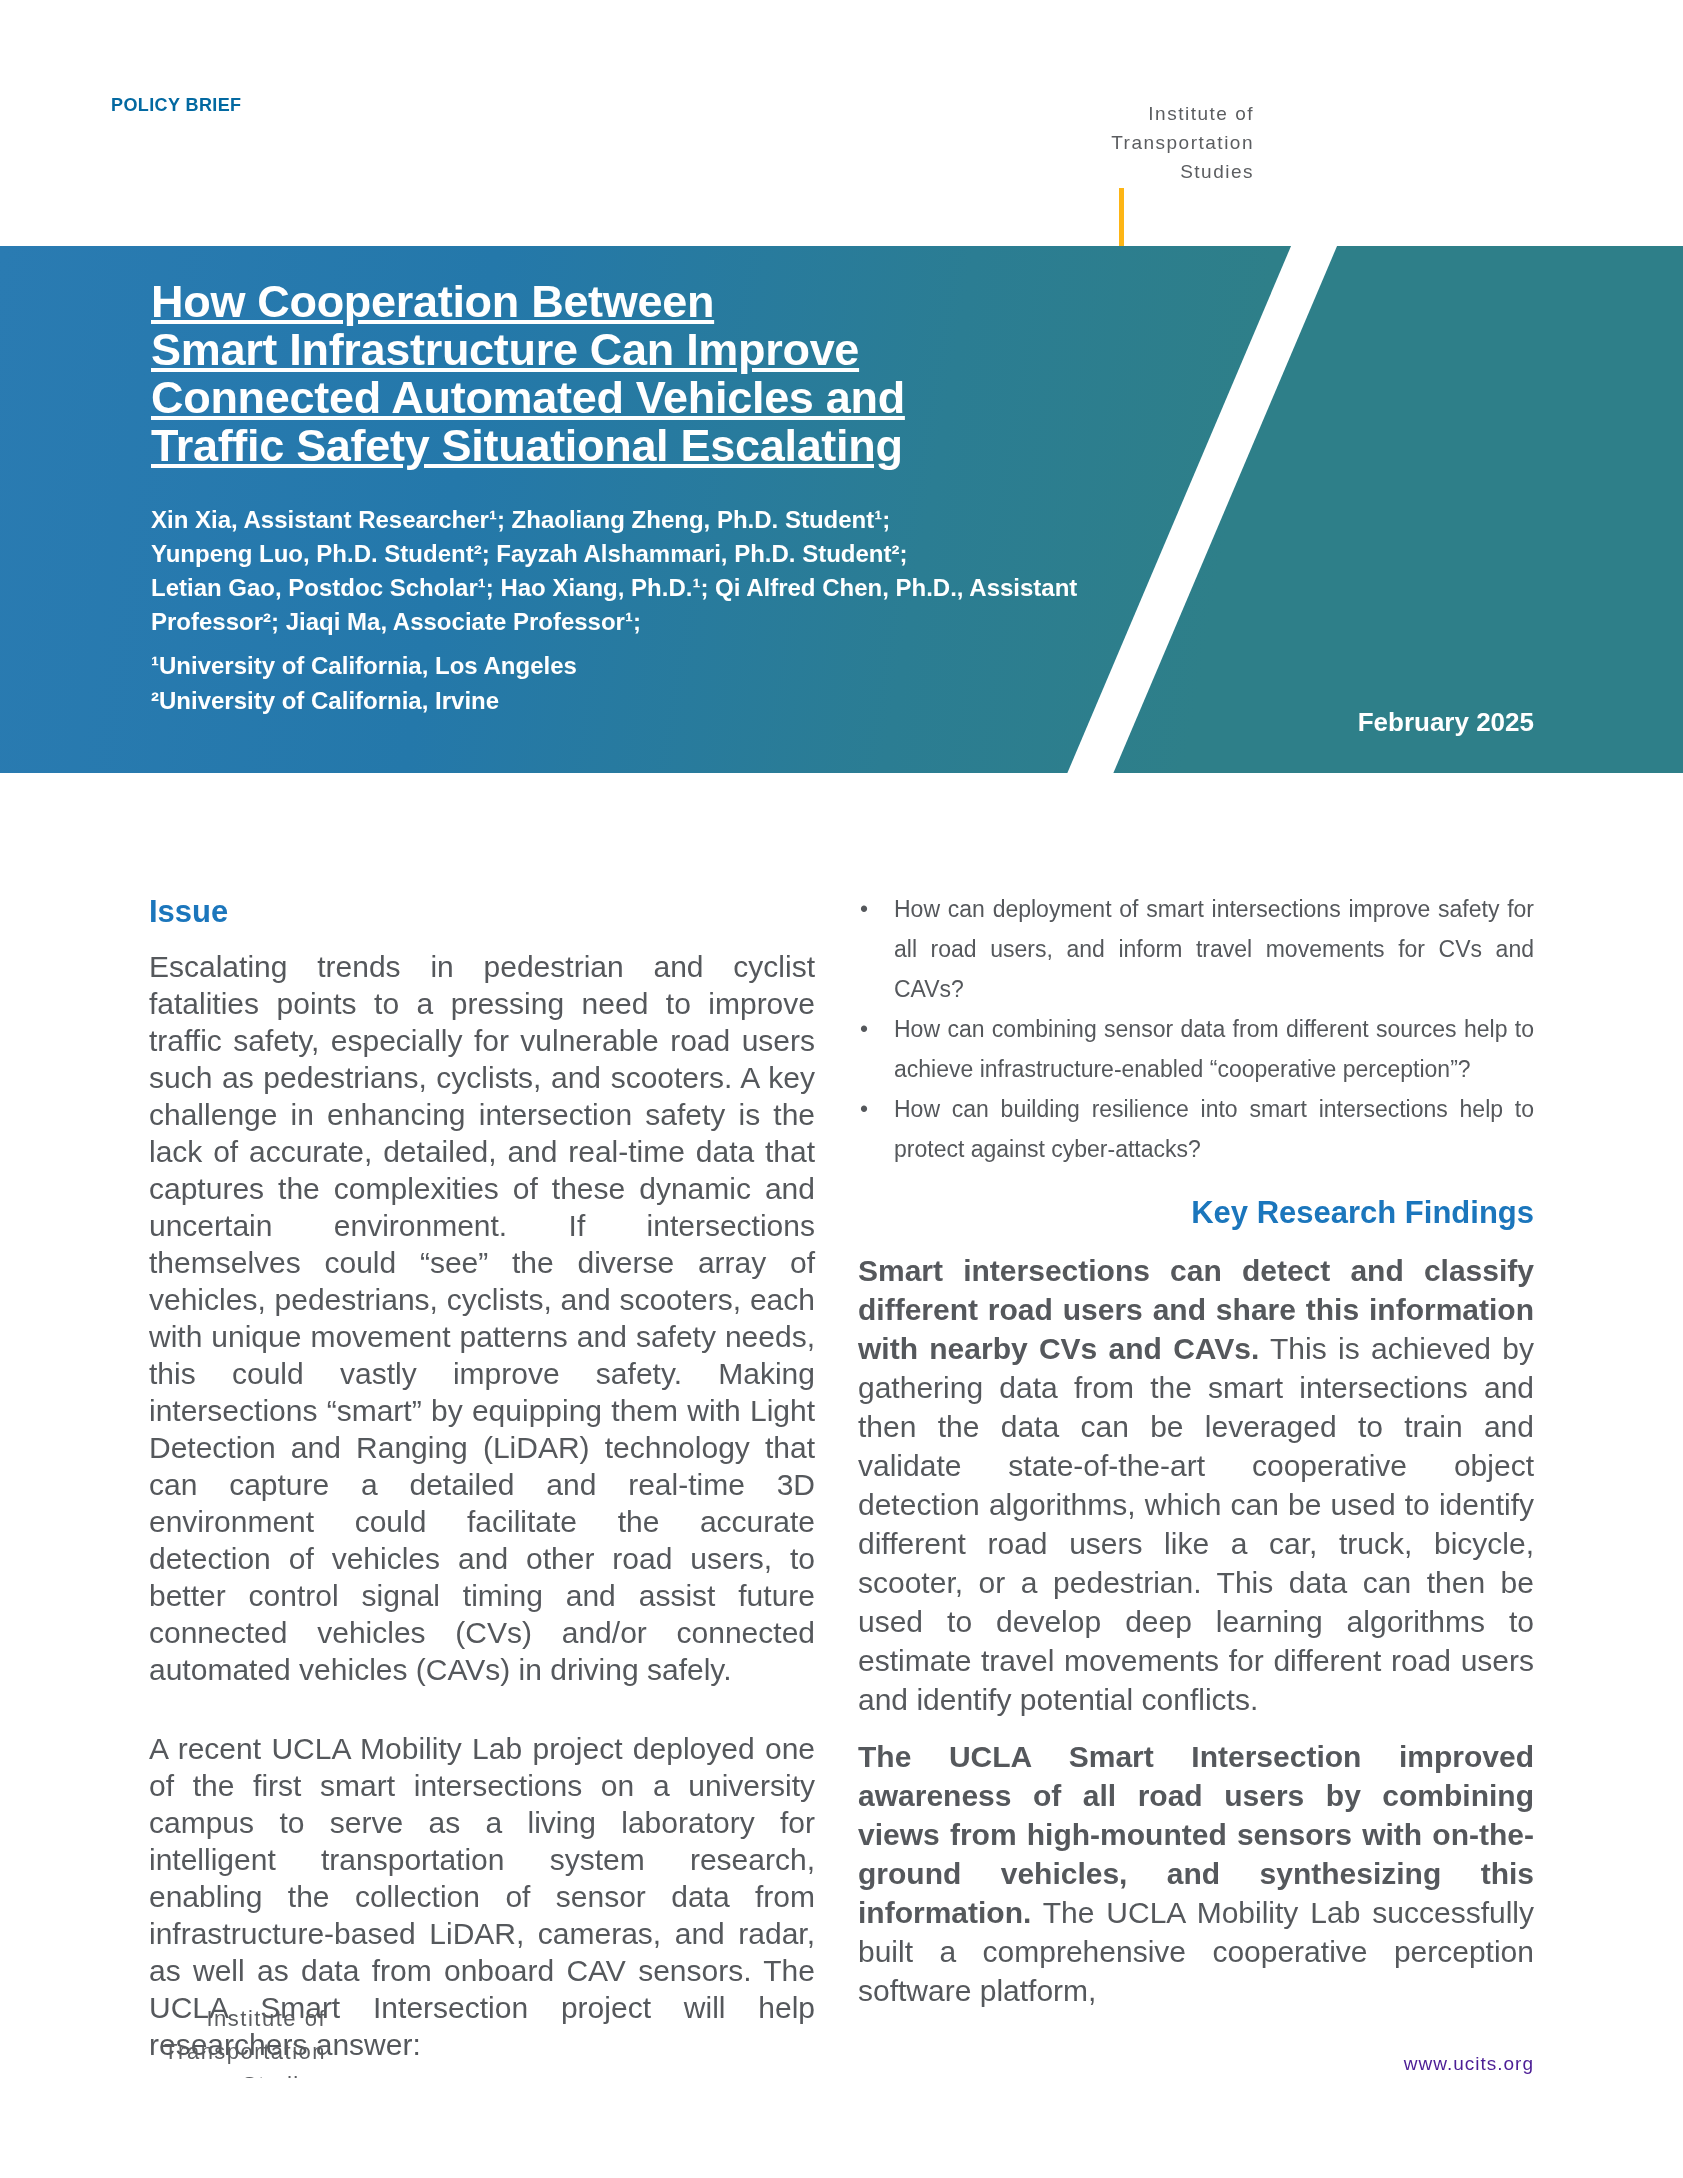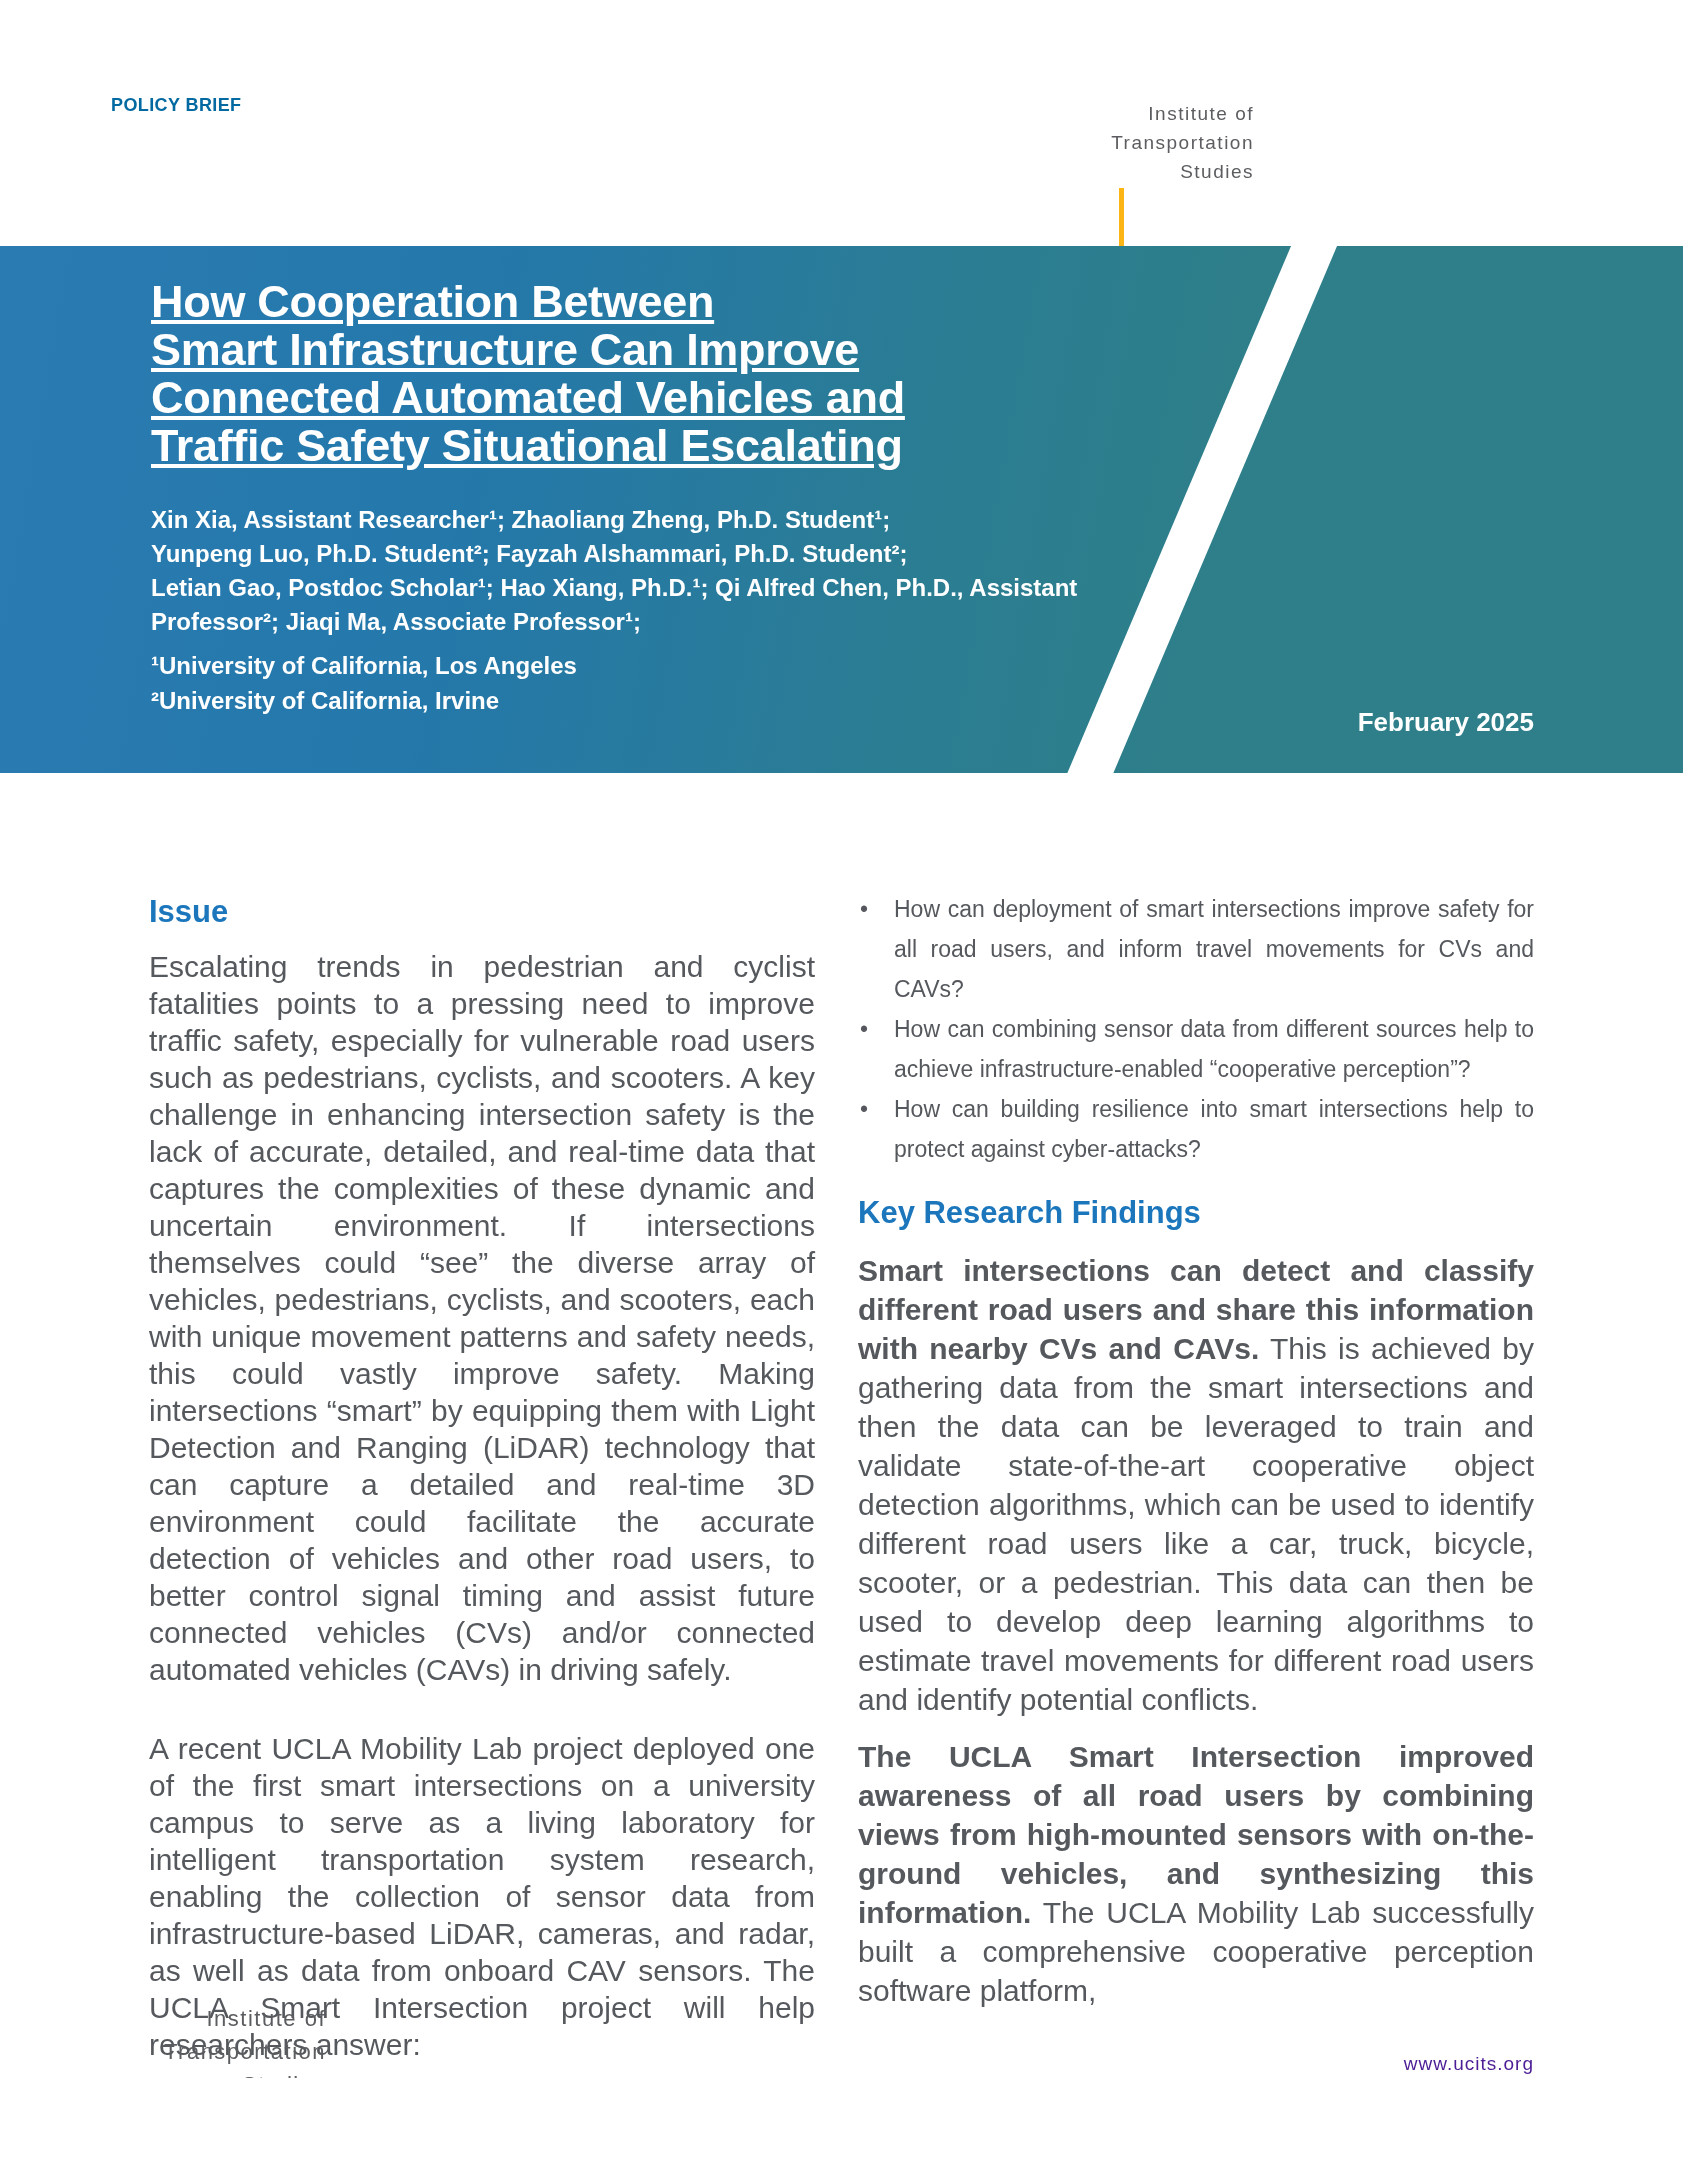--- a/index.html
+++ b/index.html
@@ -47,7 +47,7 @@
   .col-left  { position:absolute; left:149px; top:894px; width:666px; }
   .col-right { position:absolute; left:858px; top:889px; width:676px; }
   h2.sect { margin:0 0 18px 0; font-size:31px; font-weight:700; color:#1B76BC; }
-  .col-right h2.sect { margin:8px 0 20px 0; }
+  .col-right h2.sect { margin:8px 0 20px 0;text-align:right; }
   p.body {
     margin:0 0 42px 0; font-size:30px; line-height:37px;
     text-align:justify; color:#55585C;

